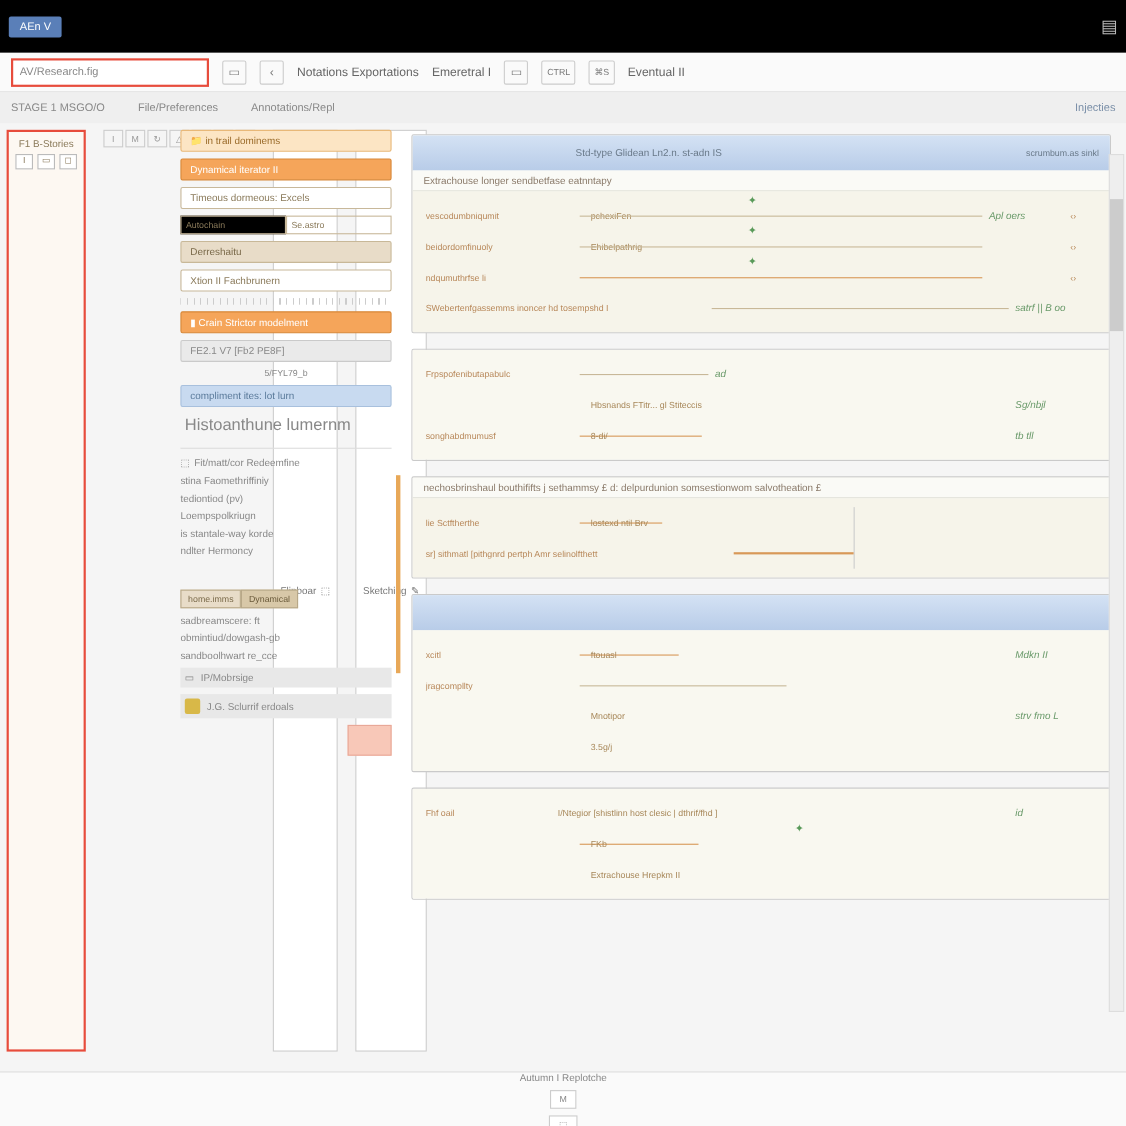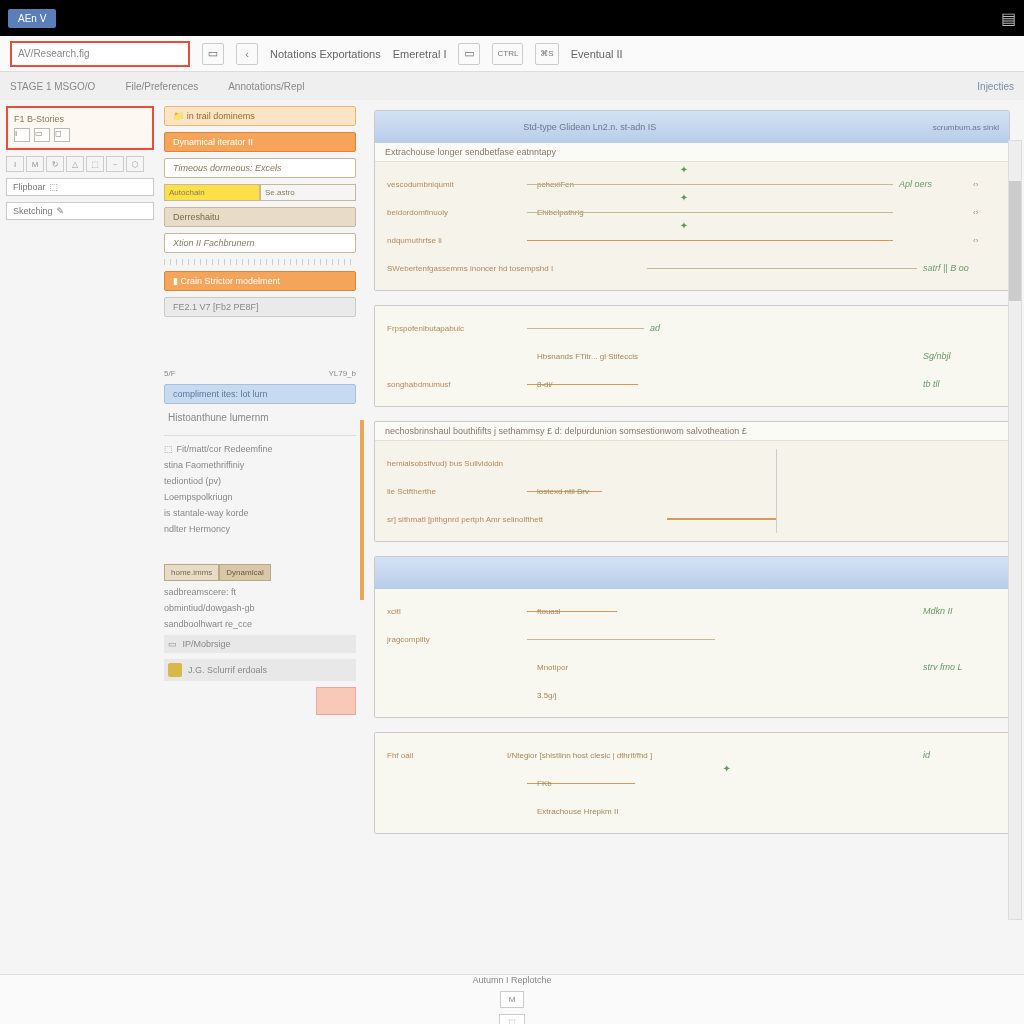--- a/index.html
+++ b/index.html
@@ -5,7 +5,7 @@
 * { box-sizing: border-box; margin: 0; padding: 0; font-family: 'Segoe UI', Arial, sans-serif; }
 body { width: 1024px; height: 1024px; background: #f5f5f5; overflow: hidden; position: relative; }
 
-.titlebar { height: 36px; background: #000; display: flex; align-items: center; padding: 0 8px; }
+.titlebar { height: 48px; background: #000; display: flex; align-items: center; padding: 0 8px; }
 .title-tab { background: #5a7fb8; color: #fff; padding: 4px 10px; font-size: 10px; border-radius: 2px; }
 .titlebar-right { margin-left: auto; color: #bbb; }
 

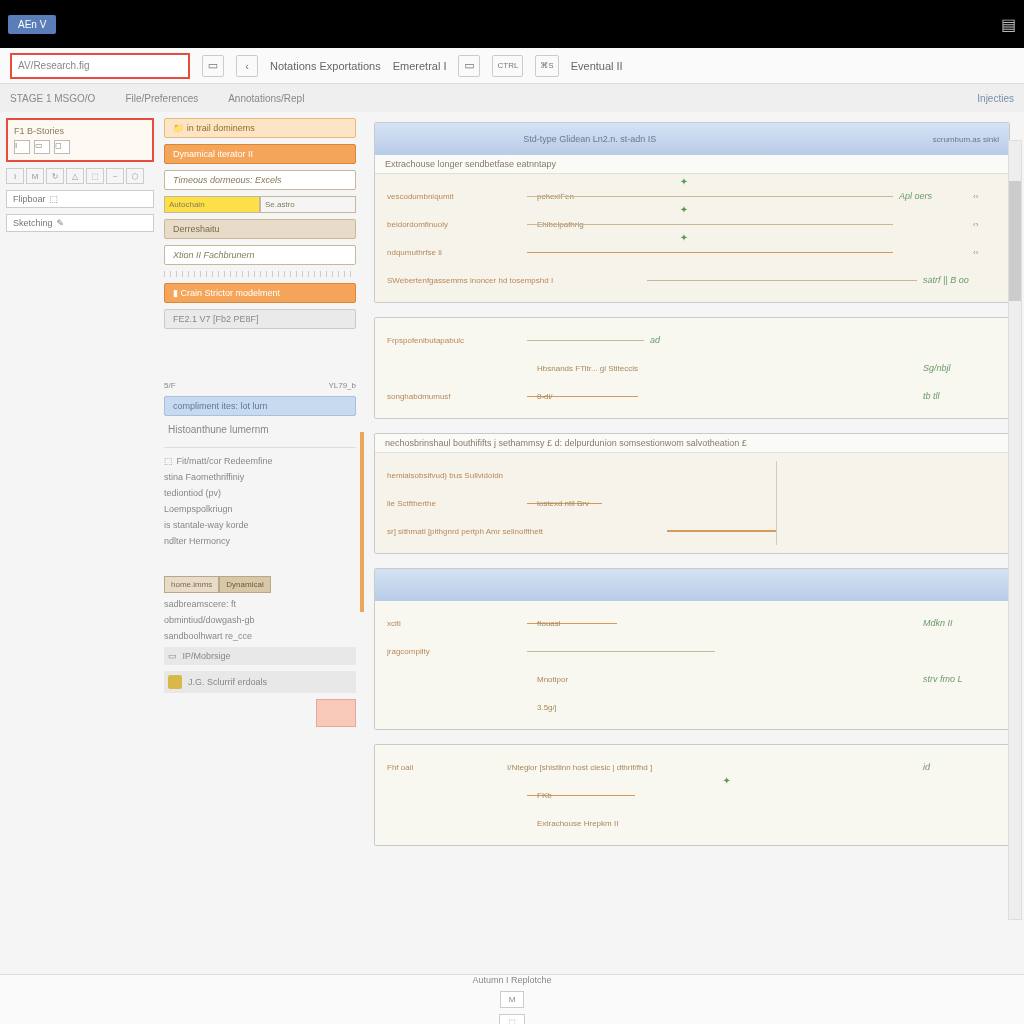--- a/index.html
+++ b/index.html
@@ -19,7 +19,7 @@
 
 .main { display: flex; height: 850px; }
 
-.leftcol { width: 160px; padding: 6px; display: flex; flex-direction: column; gap: 6px; }
+.leftcol { width: 160px; padding: 6px; display: flex; flex-direction: row; gap: 16px; text-align: center; }
 .red-card { border: 2px solid #e74c3c; background: #fdf8f2; padding: 6px; font-size: 9px; color: #8a7a5a; }
 .mini-btns { display: flex; gap: 4px; margin-top: 4px; }
 .mini-btn { width: 16px; height: 14px; border: 1px solid #bbb; background: #fff; font-size: 8px; }

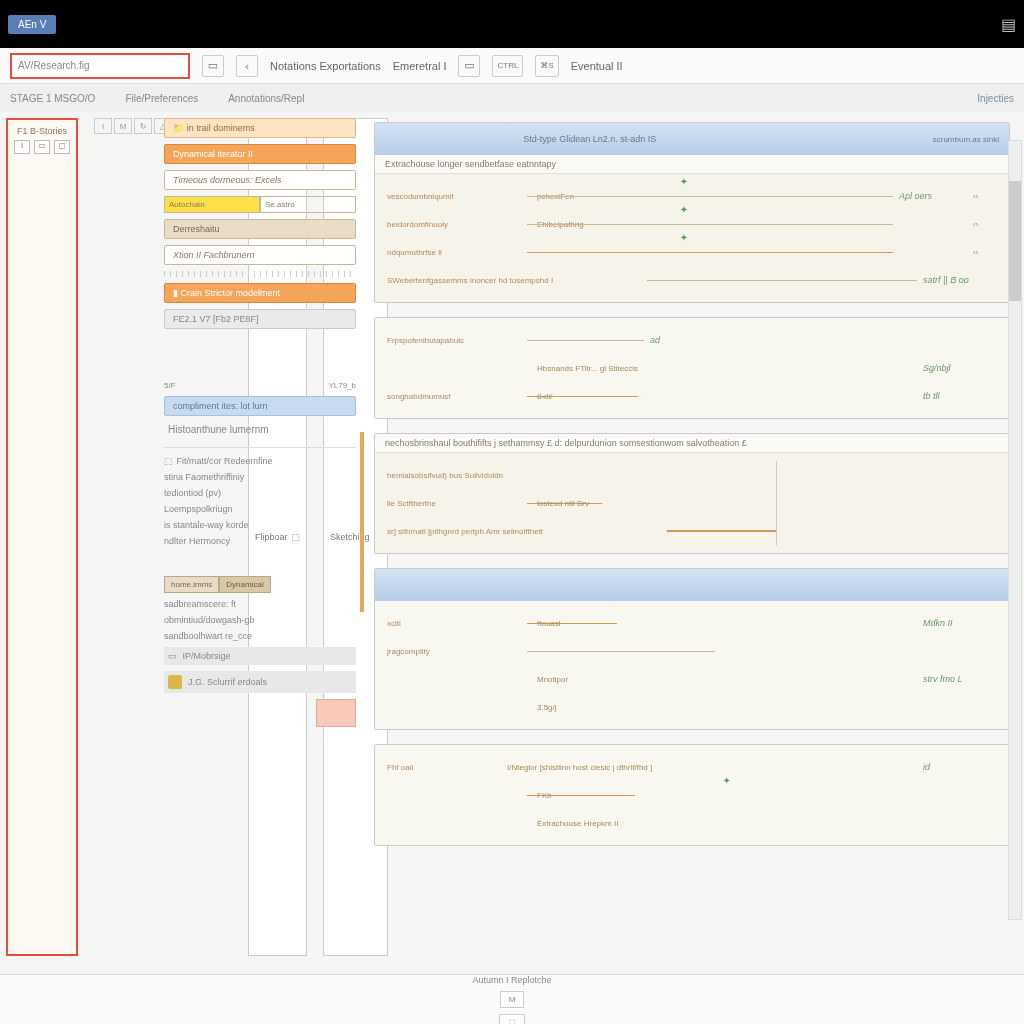--- a/index.html
+++ b/index.html
@@ -31,7 +31,7 @@
 .pill { padding: 4px 8px; font-size: 9px; border-radius: 2px; text-align: left; }
 .p-orange-light { background: #fce5c4; border: 1px solid #e8b878; color: #9a6b2a; }
 .p-orange { background: #f5a55a; border: 1px solid #d88838; color: #fff; }
-.p-outline { background: #fff; border: 1px solid #c8b89a; color: #8a7a5a; font-style: italic; }
+.p-outline { background: #fff; border: 1px solid #c8b89a; color: #8a7a5a; }
 .p-tan { background: #e8dcc8; border: 1px solid #c8b898; color: #7a6a4a; }
 .p-split { display: flex; }
 .p-split > span { flex: 1; padding: 3px 4px; border: 1px solid #c8b89a; font-size: 8px; color: #8a7a5a; }

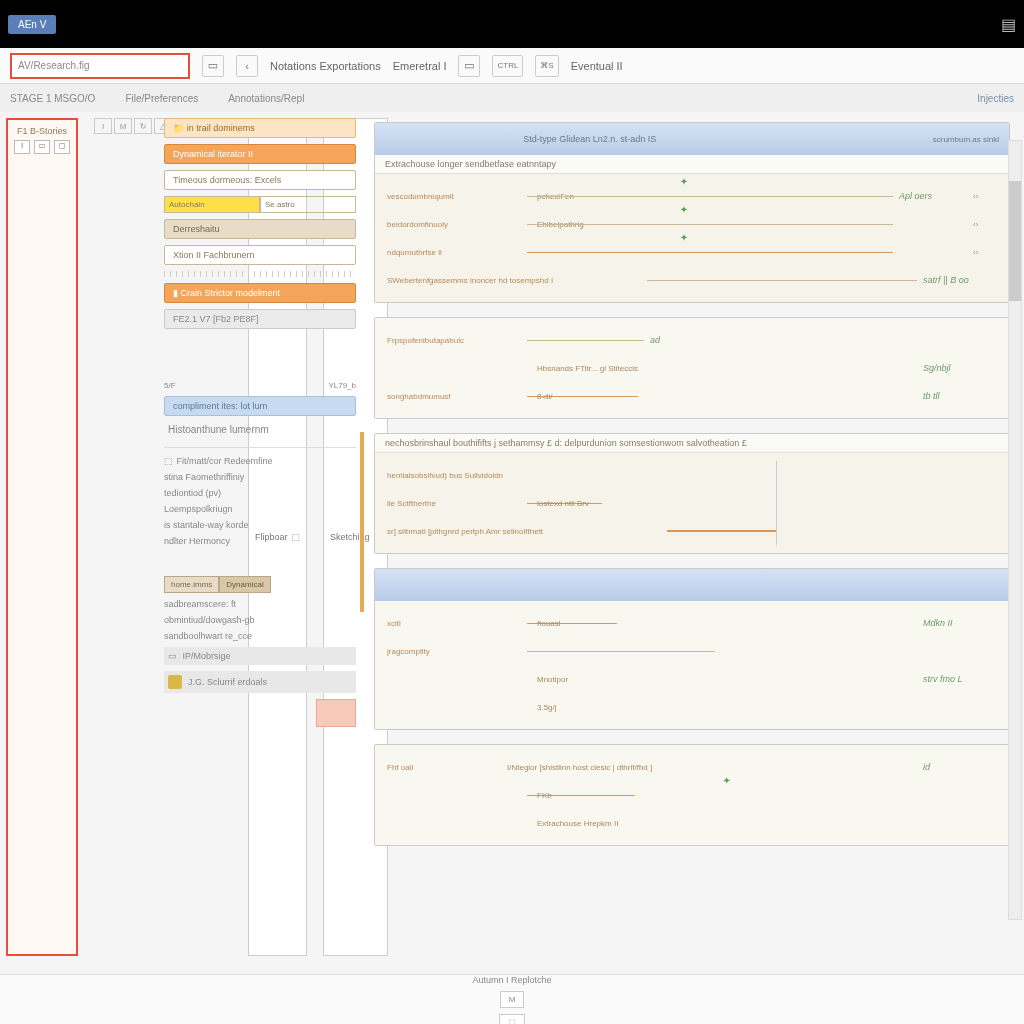--- a/index.html
+++ b/index.html
@@ -35,7 +35,7 @@
 .p-tan { background: #e8dcc8; border: 1px solid #c8b898; color: #7a6a4a; }
 .p-split { display: flex; }
 .p-split > span { flex: 1; padding: 3px 4px; border: 1px solid #c8b89a; font-size: 8px; color: #8a7a5a; }
-.p-split > span:first-child { background: #fde047; }
+.p-split > span:first-child { background: #000000; }
 .p-grey { background: #eaeaea; border: 1px solid #cacaca; color: #888; }
 .p-blue { background: #c8daf0; border: 1px solid #a8c0dd; color: #5a7a9a; }
 .label-plain { font-size: 10px; color: #888; padding: 2px 4px; }

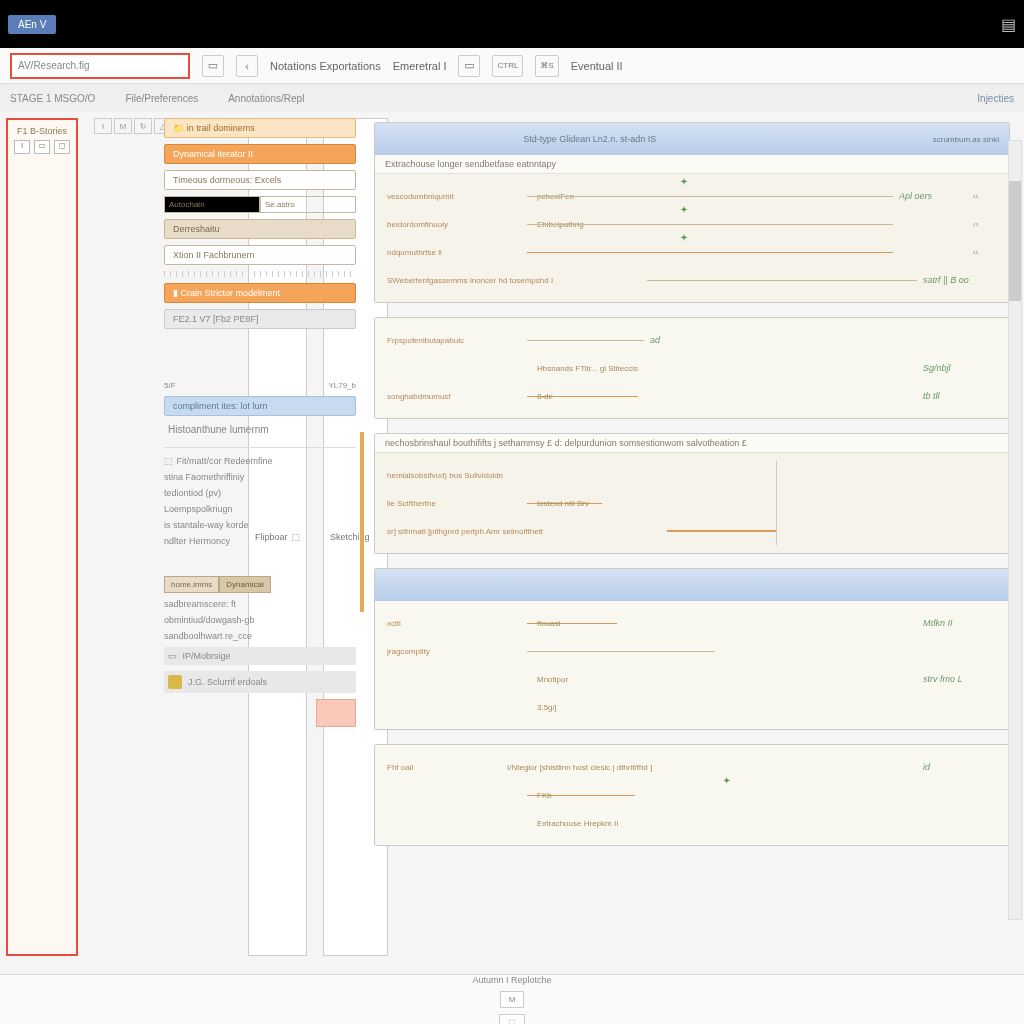--- a/index.html
+++ b/index.html
@@ -148,7 +148,7 @@
     <div class="ruler"></div>
     <div class="pill p-orange">▮ <span>Crain Strictor modelment</span></div>
     <div class="pill p-grey">FE2.1 V7  [Fb2  PE8F]</div>
-    <div style="display:flex;justify-content:space-between;font-size:8px;color:#888;margin-top:46px;">
+    <div style="display:flex;justify-content:center;font-size:8px;color:#888;">
         <span>5/F</span>
         <span>YL79_b</span>
       </div>

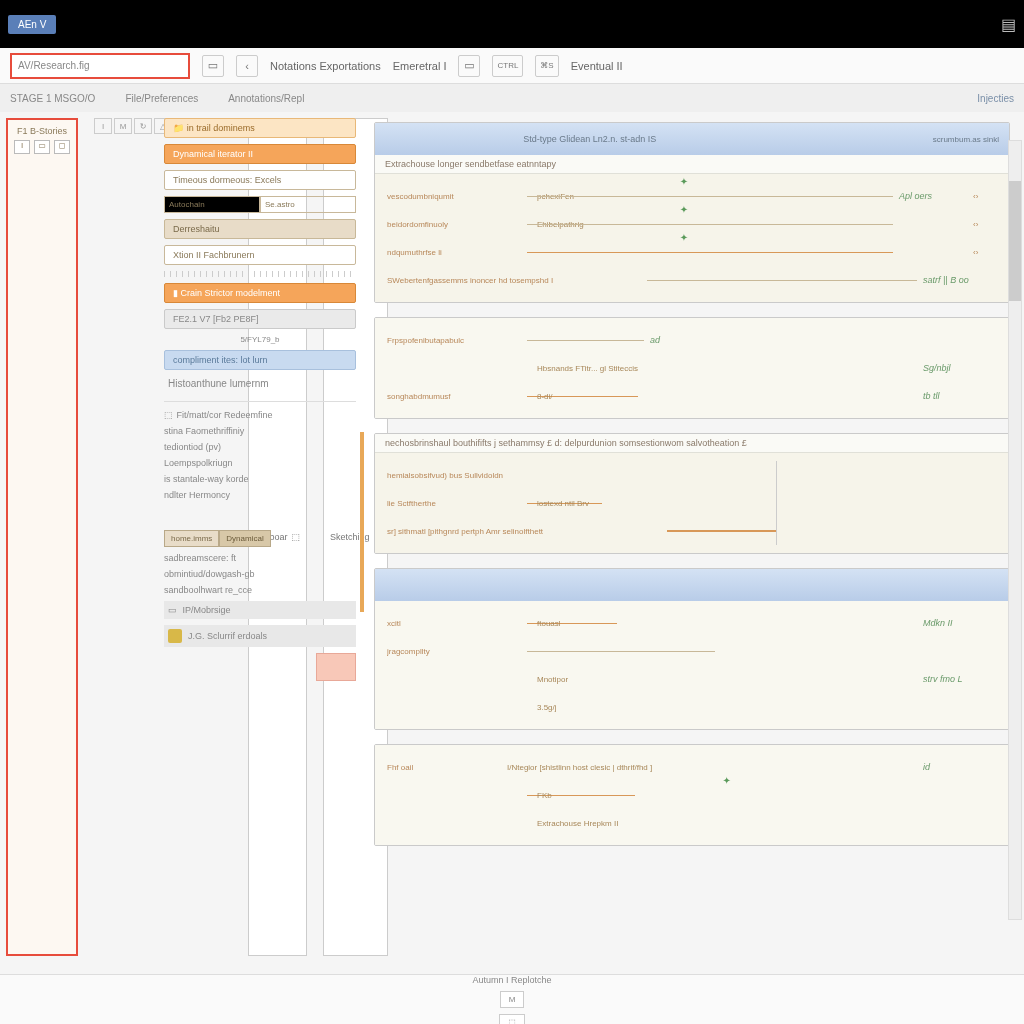--- a/index.html
+++ b/index.html
@@ -38,7 +38,7 @@
 .p-split > span:first-child { background: #000000; }
 .p-grey { background: #eaeaea; border: 1px solid #cacaca; color: #888; }
 .p-blue { background: #c8daf0; border: 1px solid #a8c0dd; color: #5a7a9a; }
-.label-plain { font-size: 10px; color: #888; padding: 2px 4px; }
+.label-plain { font-size: 15px; color: #888; padding: 2px 4px; }
 .ruler { height: 6px; background: repeating-linear-gradient(90deg,#ccc 0 1px,transparent 1px 6px); }
 .swatch-pink { width: 40px; height: 28px; background: #f8c8b8; border: 1px solid #e8a898; align-self: flex-end; }
 

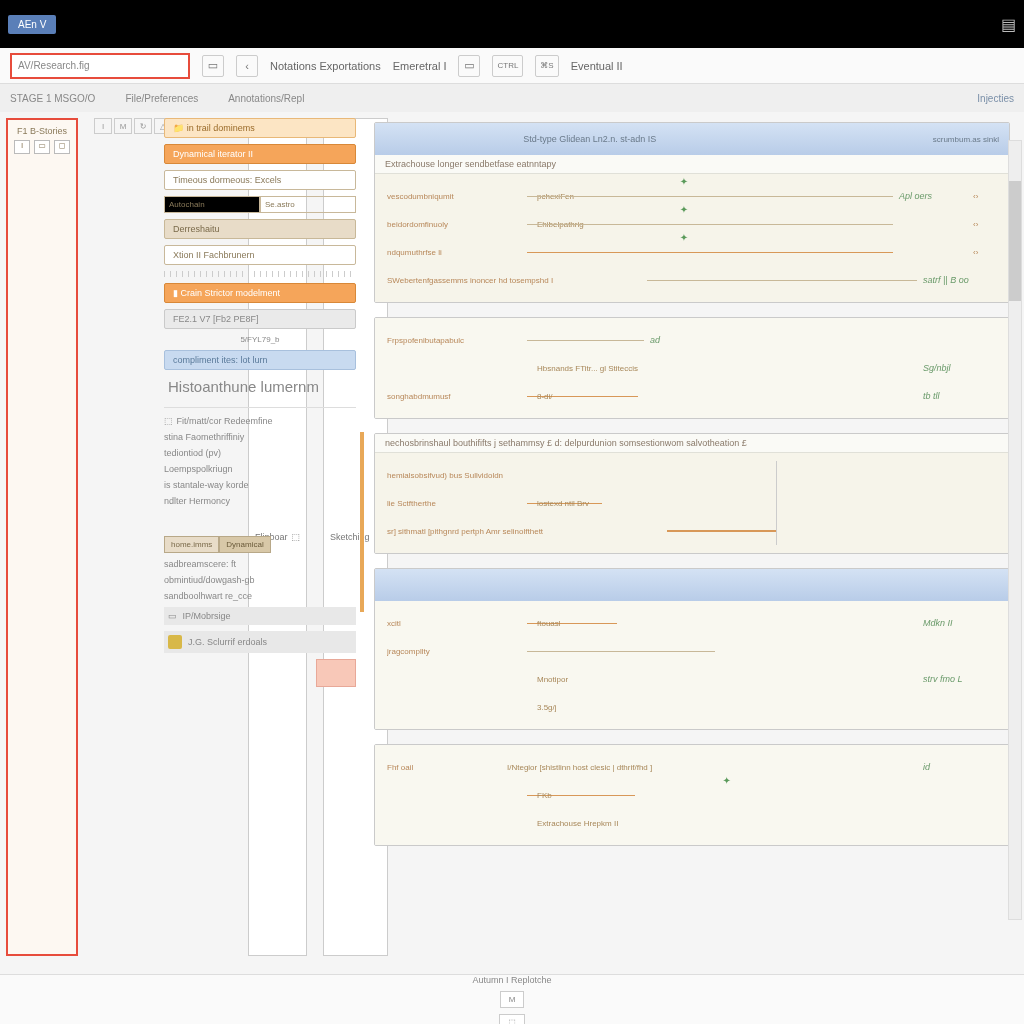--- a/index.html
+++ b/index.html
@@ -247,9 +247,6 @@
       <div class="panel-body" style="display:flex;">
         <div style="flex:1;">
           <div class="timeline-row">
-              <span class="tl-label" style="width:200px;">hemialsobsifvud) bus  Sullvidoldn</span>
-            </div>
-          <div class="timeline-row">
               <span class="tl-label">lie Sctftherthe</span>
               <div class="tl-track orange" style="flex:0.3;"></div>
               <span class="tl-mid">lostexd ntil Brv</span>

